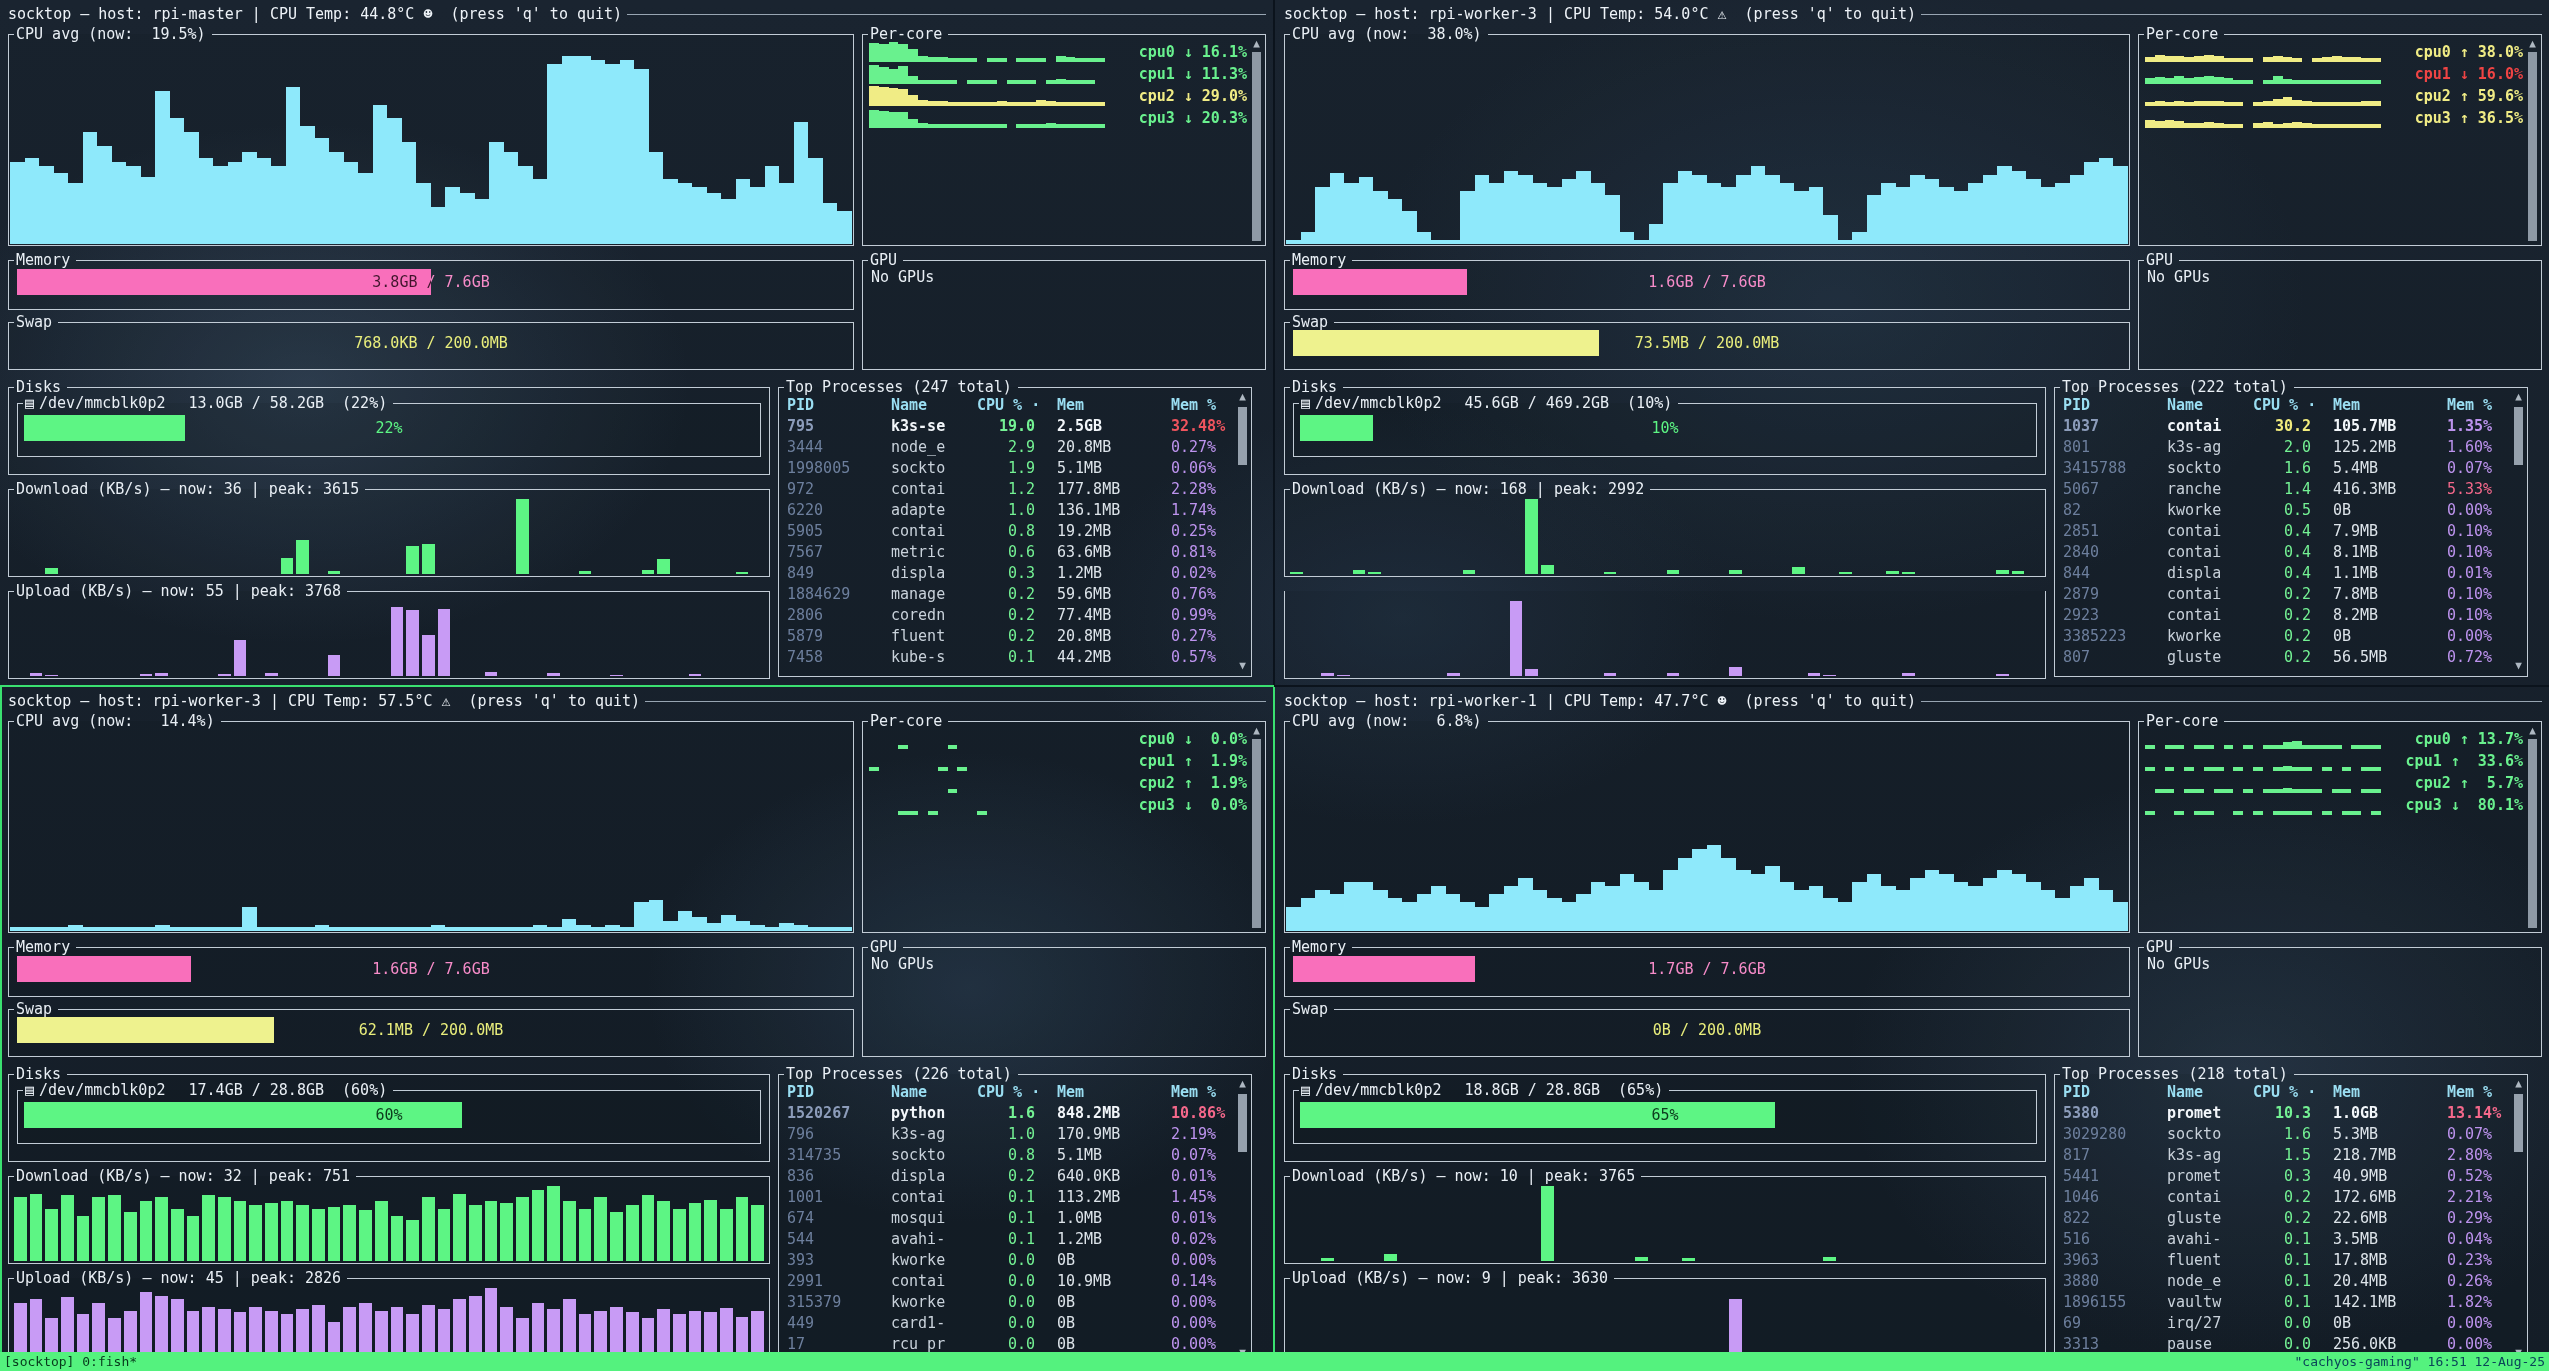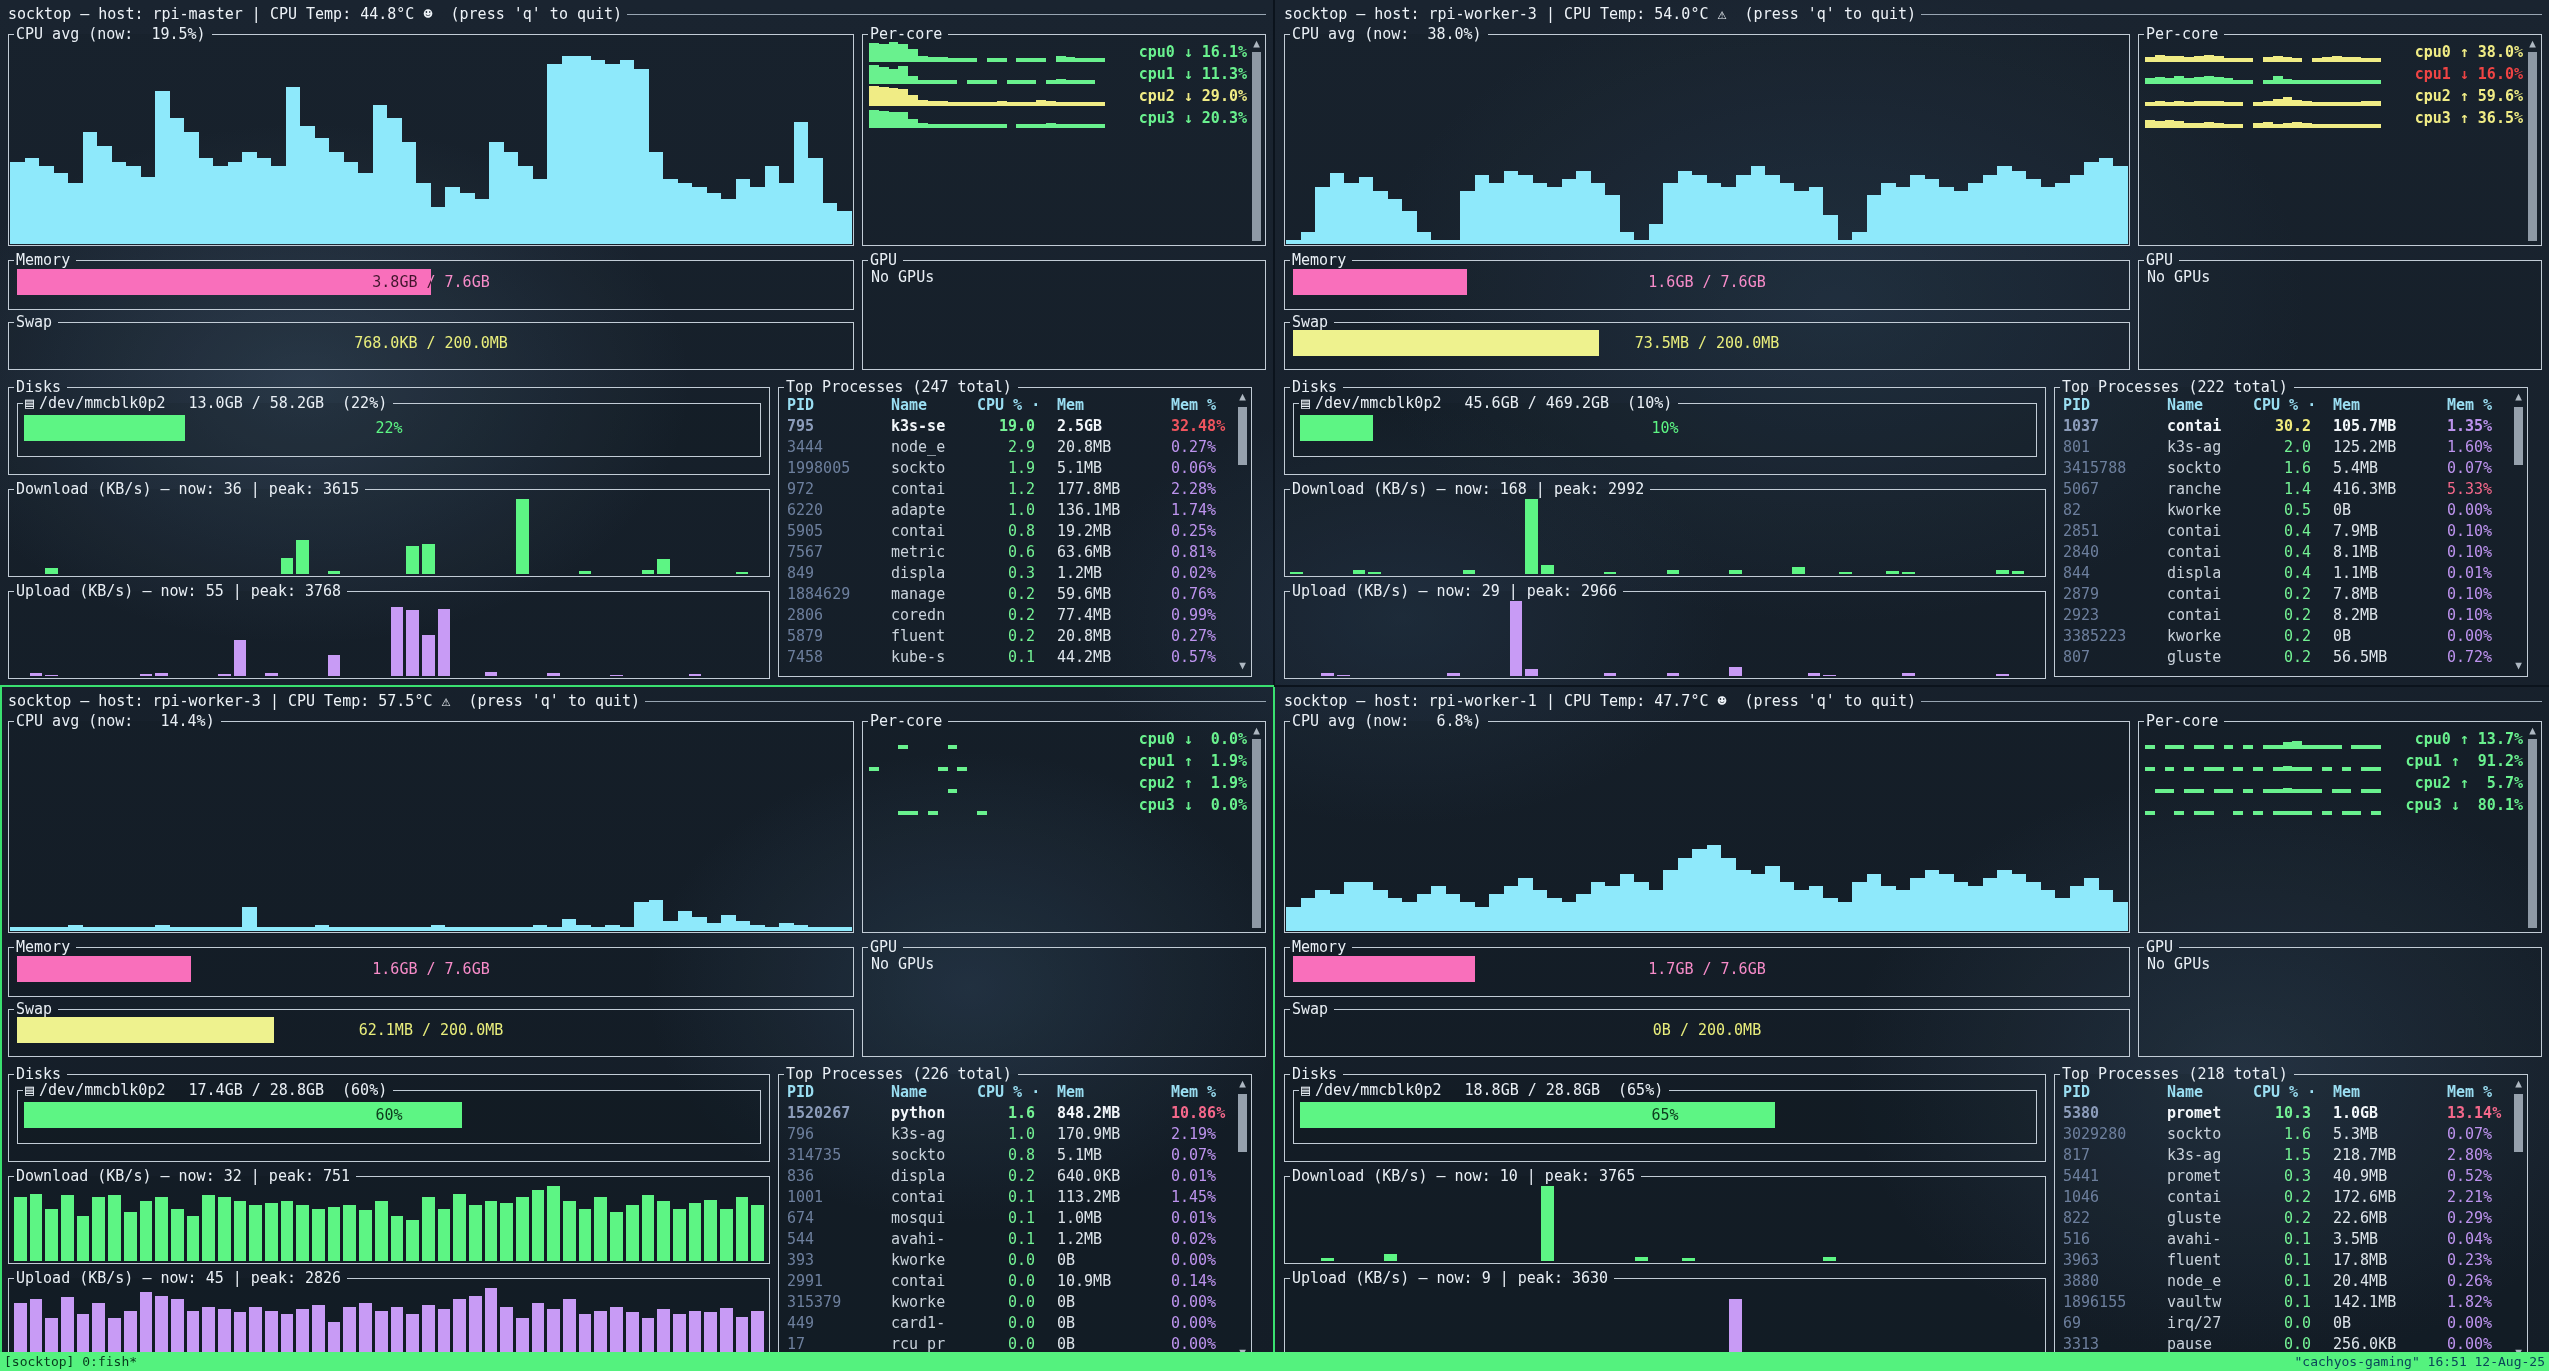--- a/index.html
+++ b/index.html
@@ -765,9 +765,6 @@
             </div>
         </div>
         <div class="tui-box grow">
-          <div class="box-head">
-              <span class="box-label">Upload (KB/s) — now: 29 | peak: 2966</span>
-            </div>
           <div class="chart gapped net-chart">
               <i style="height: 0%; background: rgb(200, 155, 245);"></i>
               <i style="height: 0%; background: rgb(200, 155, 245);"></i>

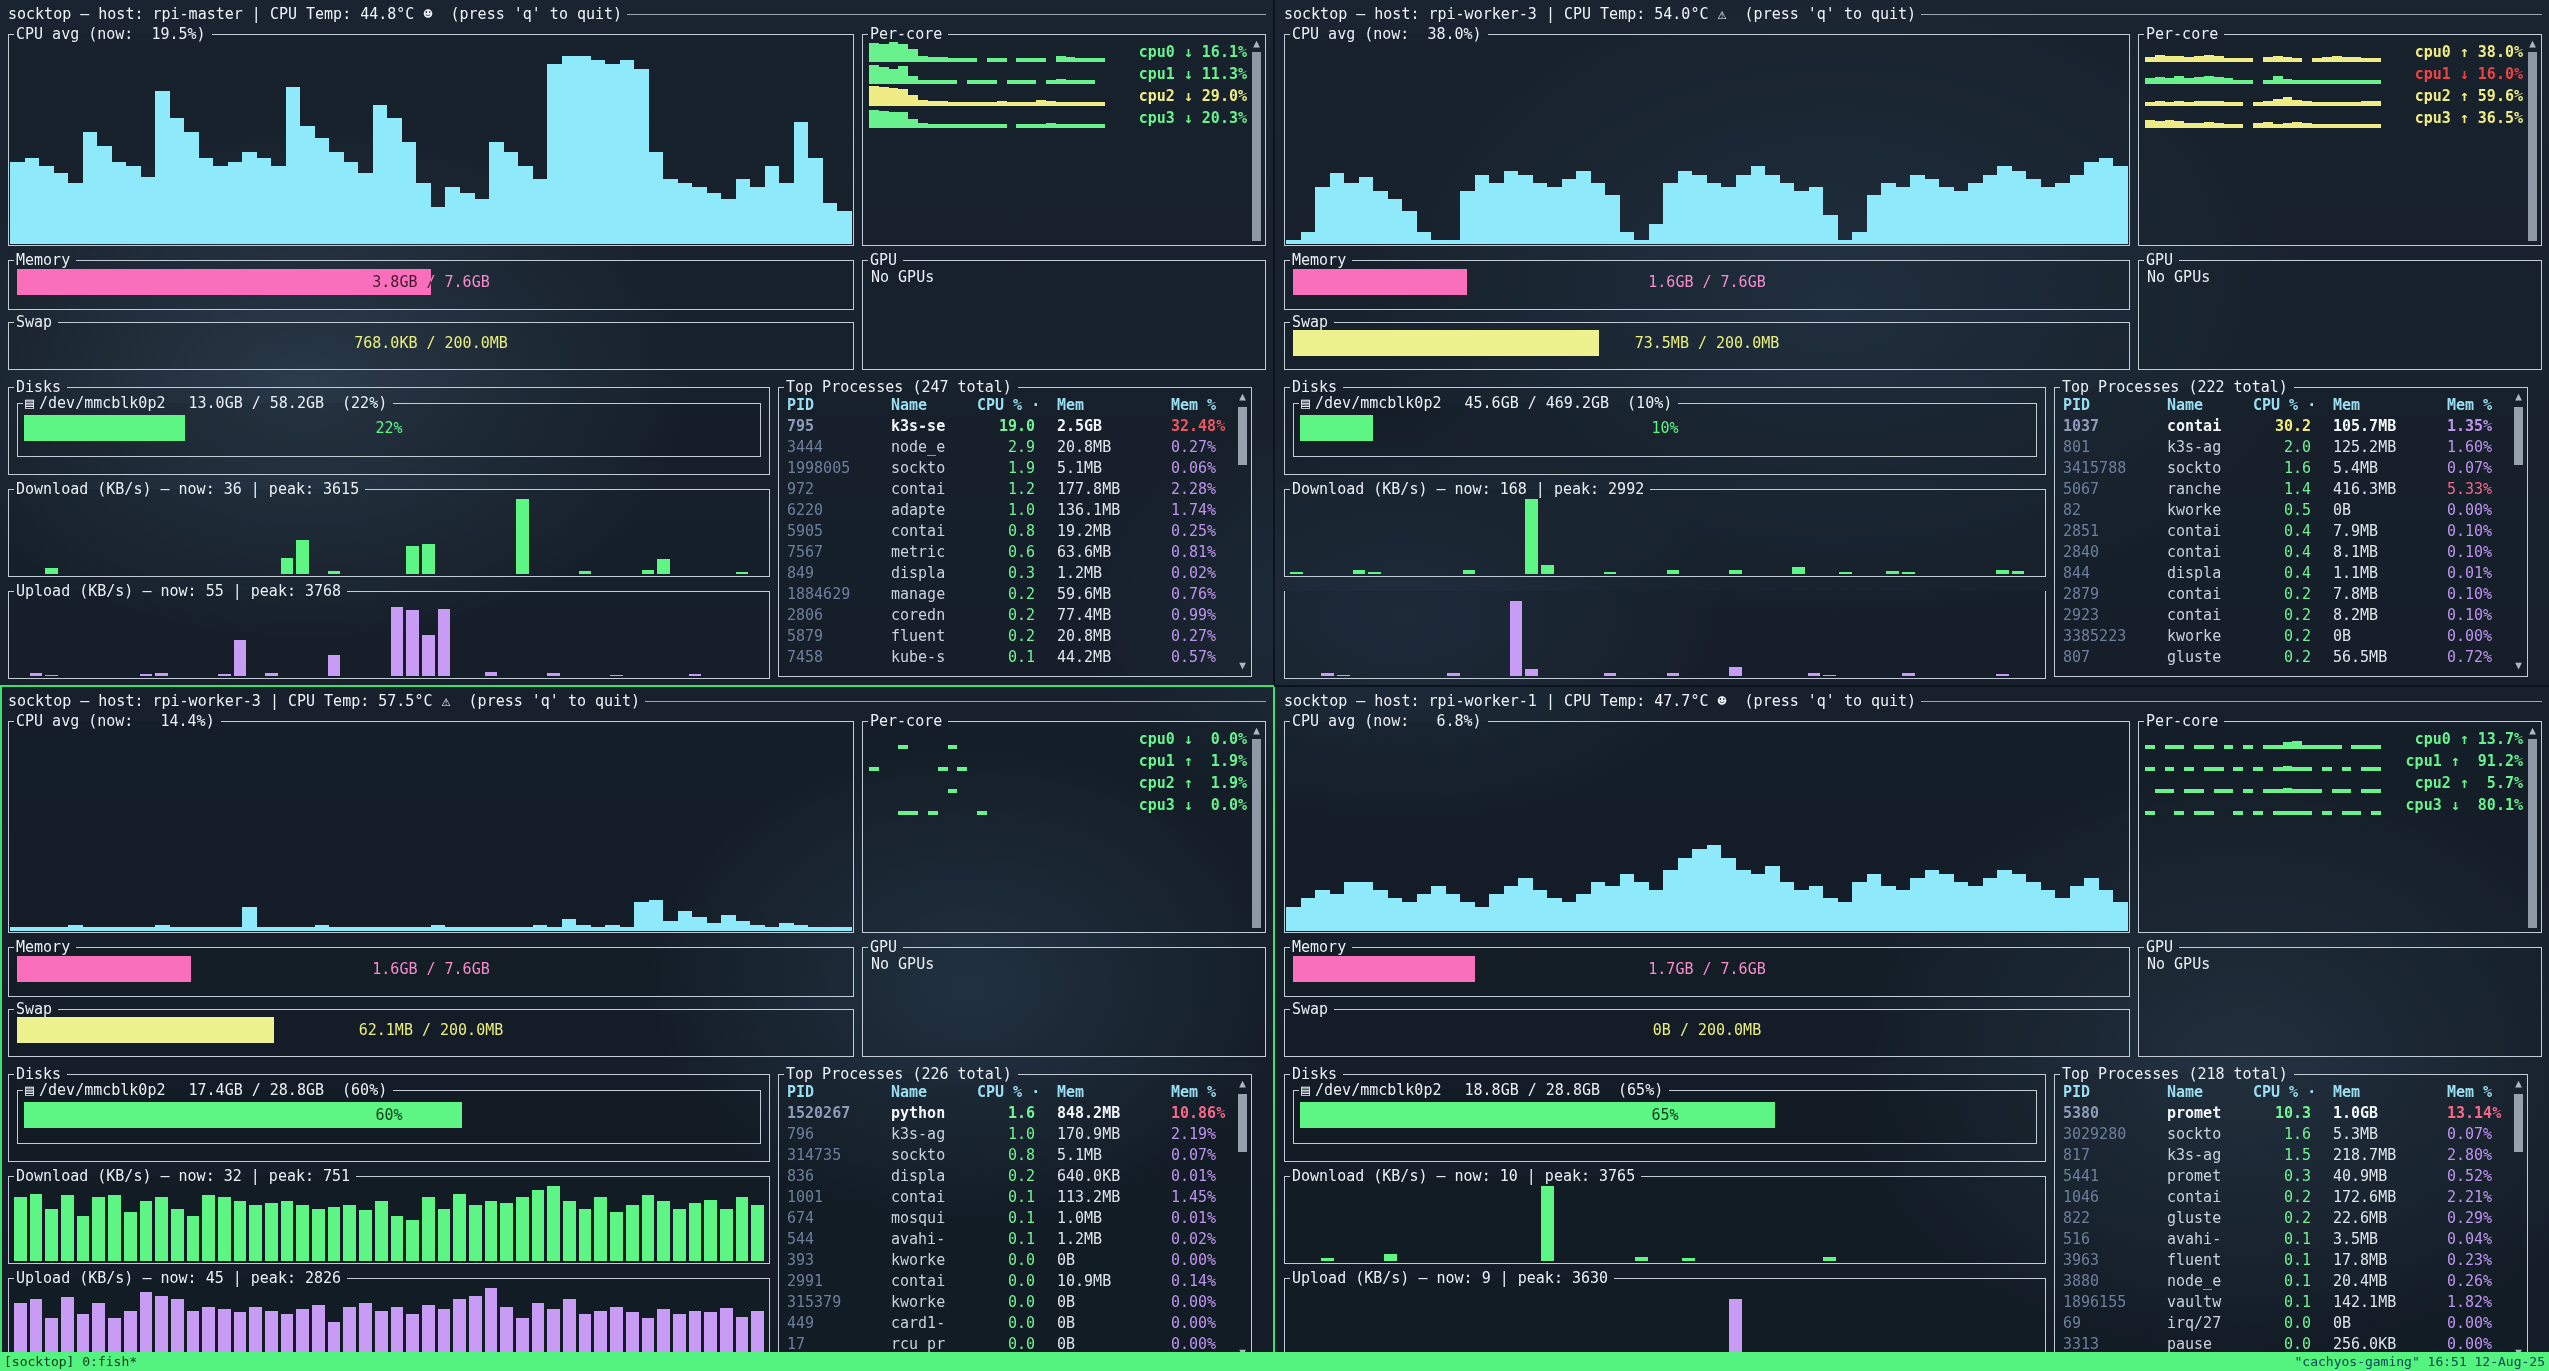--- a/index.html
+++ b/index.html
@@ -1348,7 +1348,7 @@
                 <i style="height: 10%; background: rgb(105, 241, 142);"></i>
                 <i style="height: 10%; background: rgb(105, 241, 142);"></i>
               </div>
-              <span class="core-label" style="color: rgb(105, 241, 142);">cpu1 ↑  91.2%</span>
+              <span class="core-label" style="color: rgb(105, 241, 142);">cpu1 ↑  33.6%</span>
             </div>
             <div class="core-row">
               <div class="core-spark">

